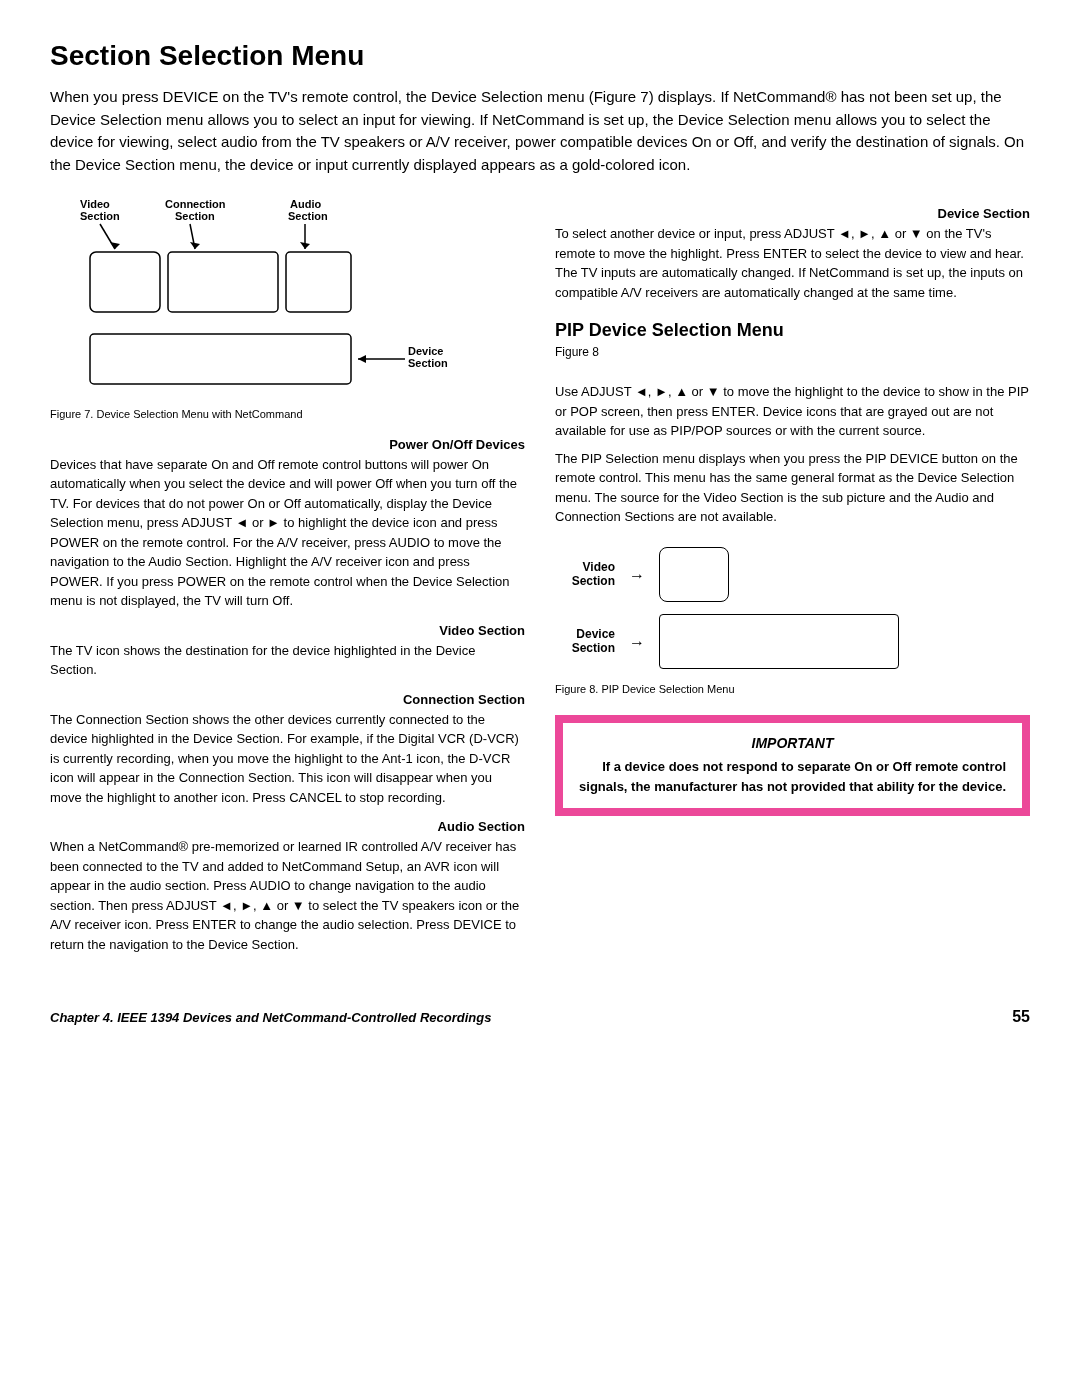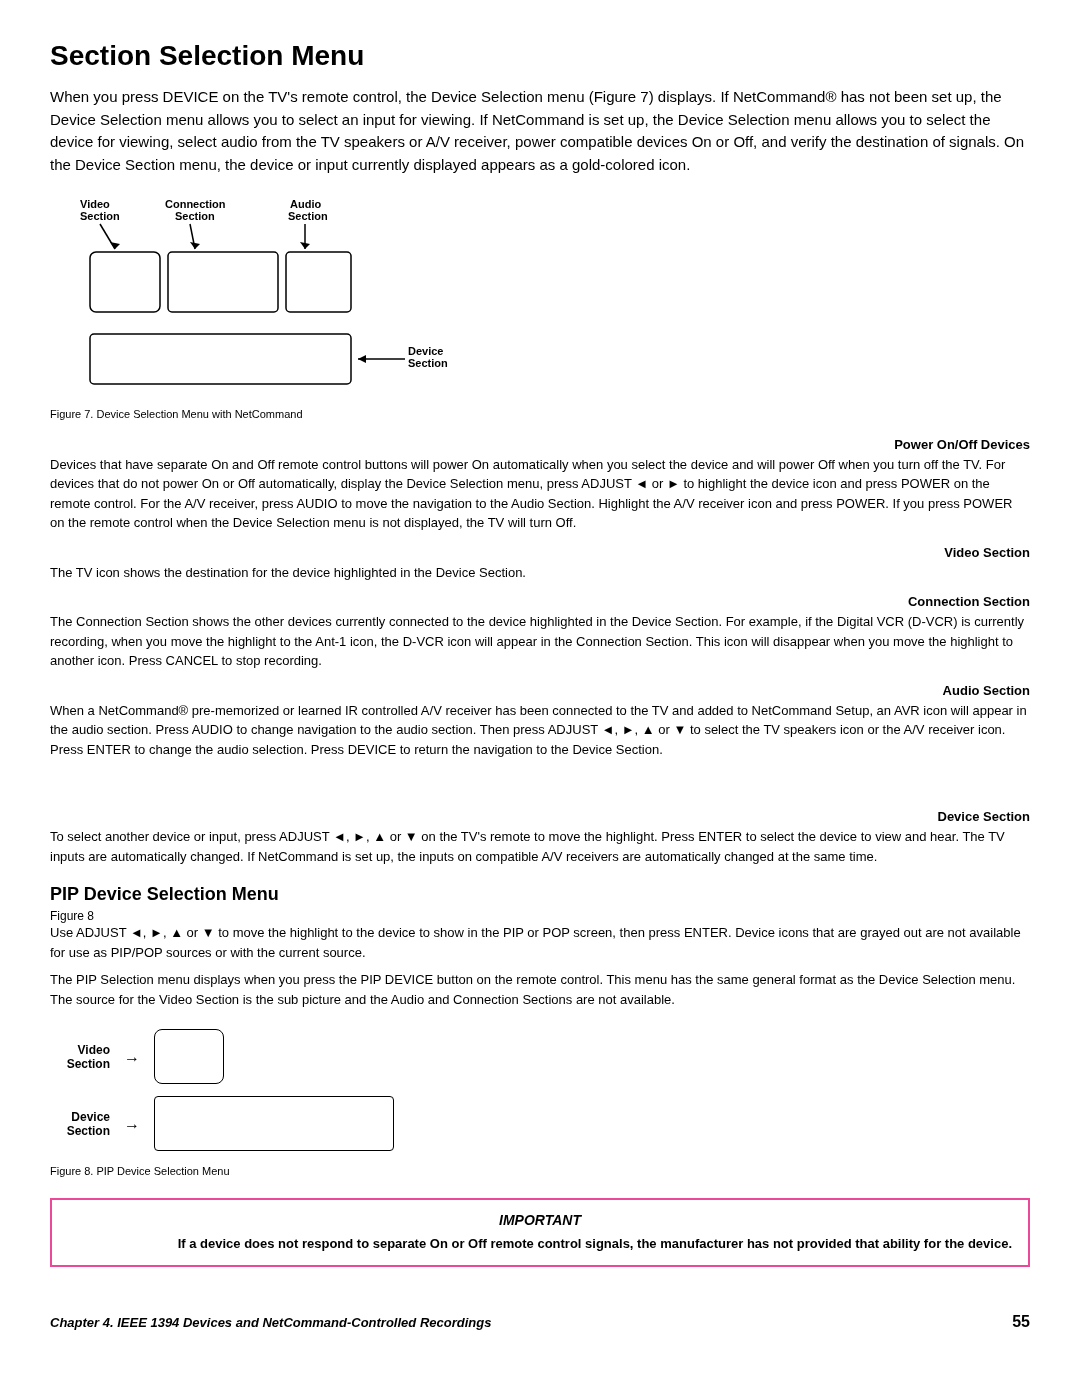--- a/index.html
+++ b/index.html
@@ -29,7 +29,6 @@
     .two-col {
       display: flex;
       gap: 30px;
-      flex-direction: column;
     }
 
     .left-col {

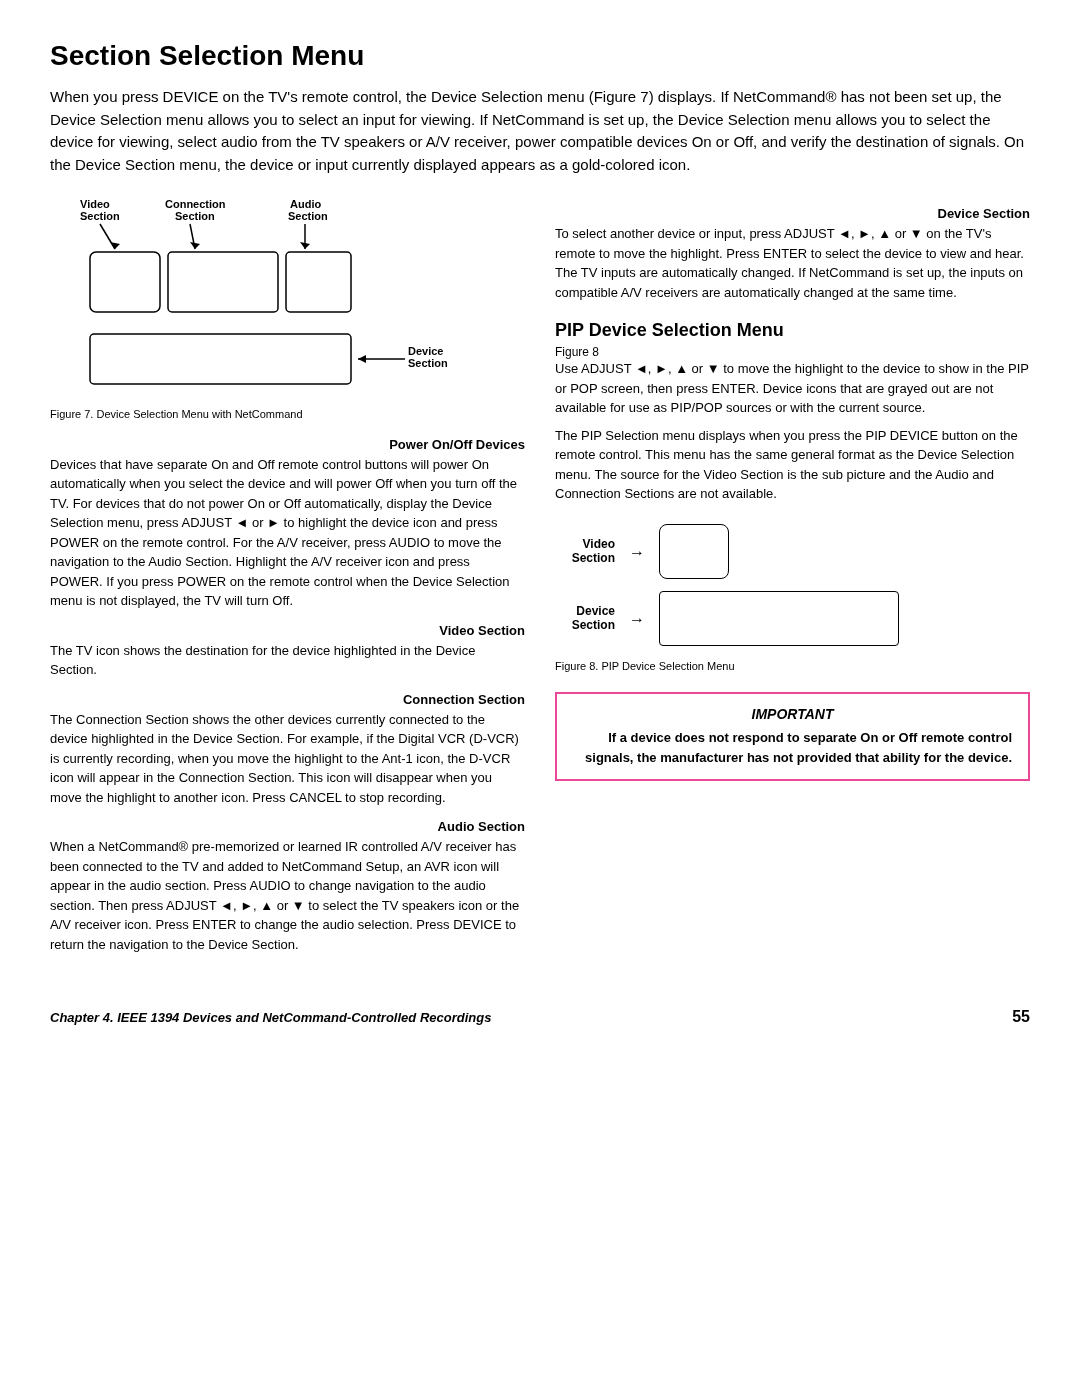--- a/index.html
+++ b/index.html
@@ -72,7 +72,7 @@
 
     .fig-number {
       font-size: 12px;
-      margin-bottom: 0;
+      margin-bottom: 23px;
     }
 
     p {

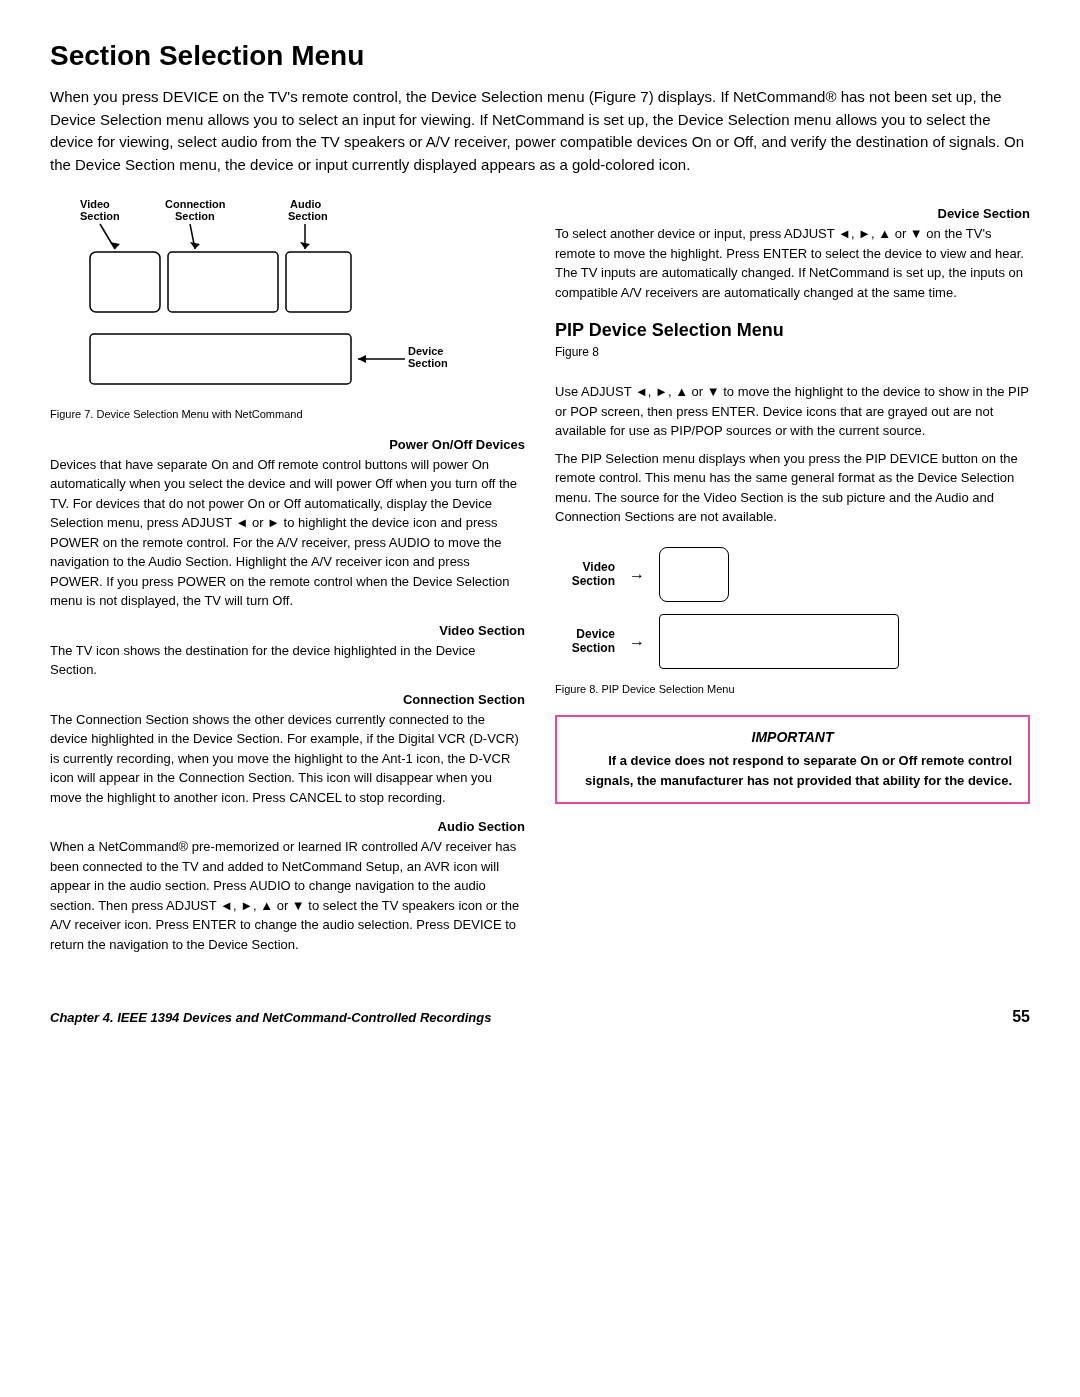--- a/index.html
+++ b/index.html
@@ -125,7 +125,7 @@
 
     
     .important-box {
-      border: 2px solid #ec4899;
+      border: 8px solid #ec4899;
       padding: 12px 16px;
       margin-top: 18px;
     }

